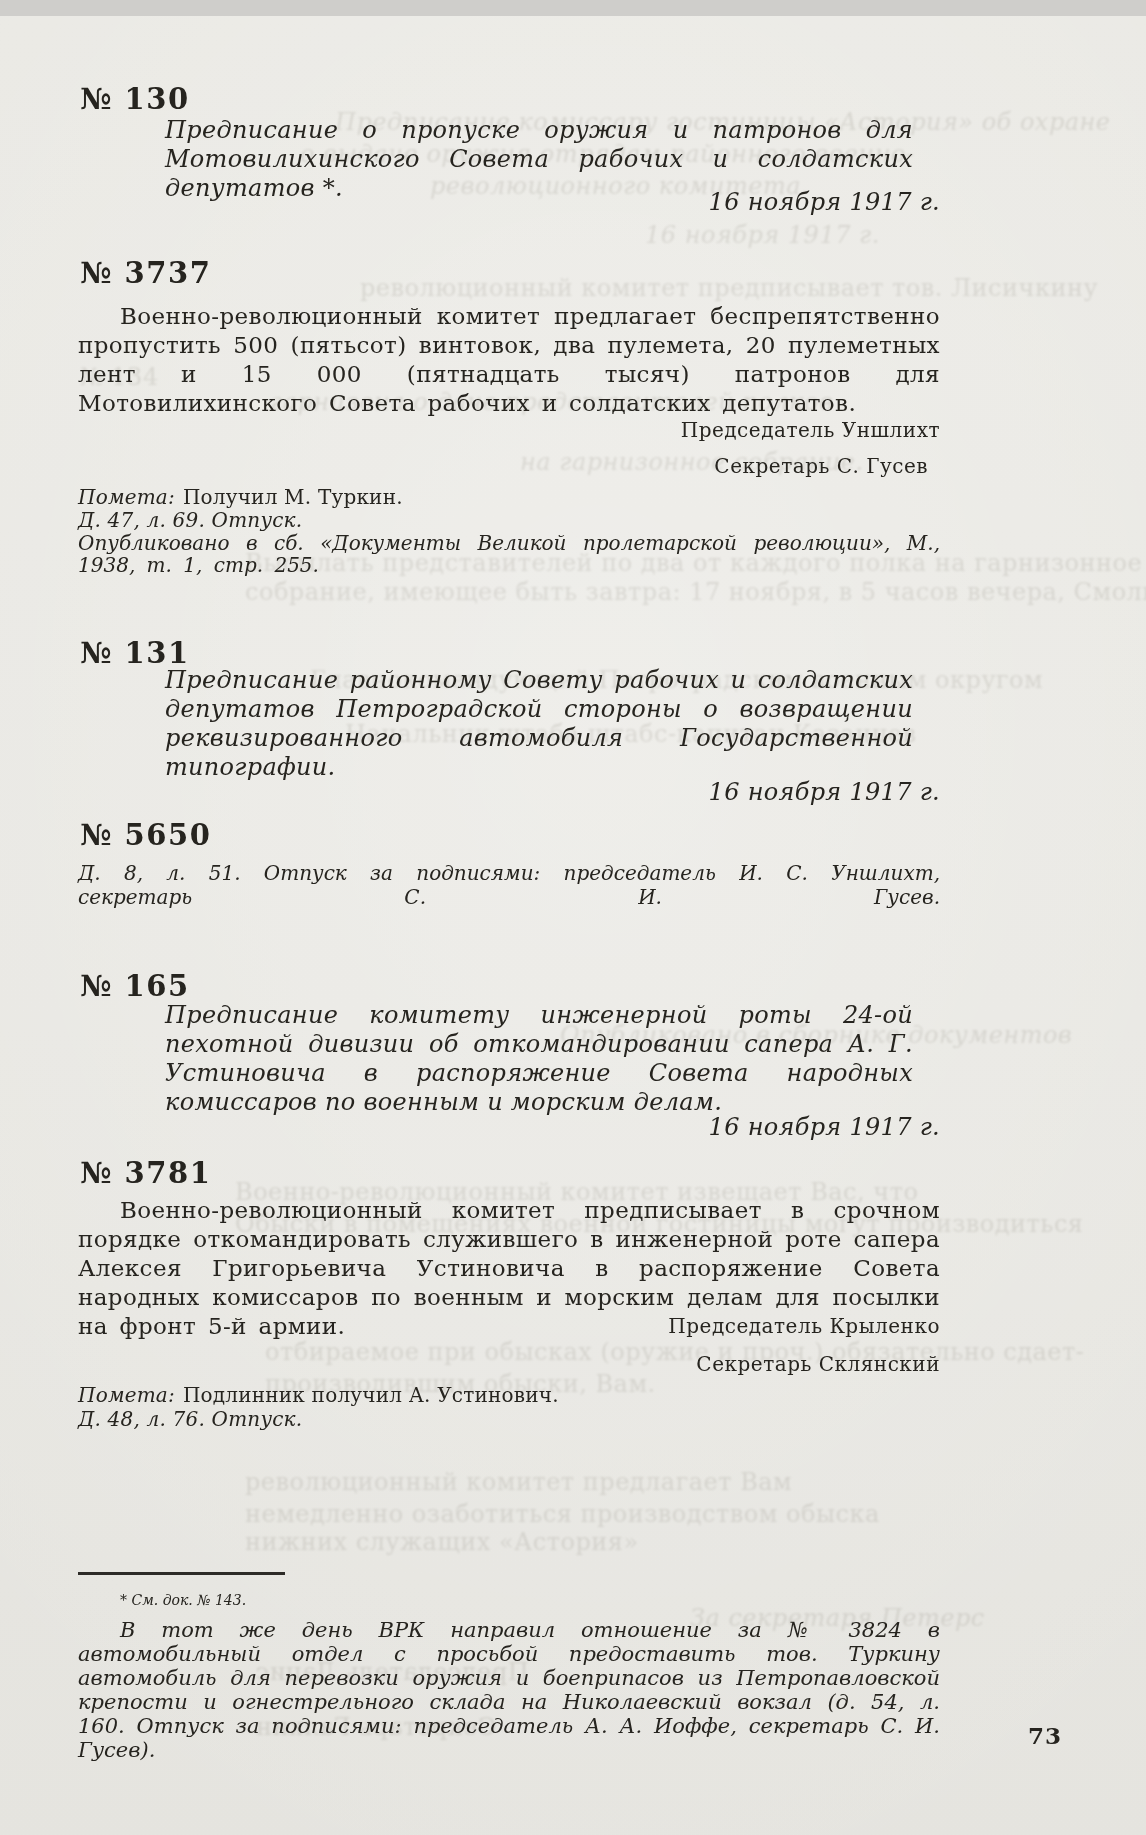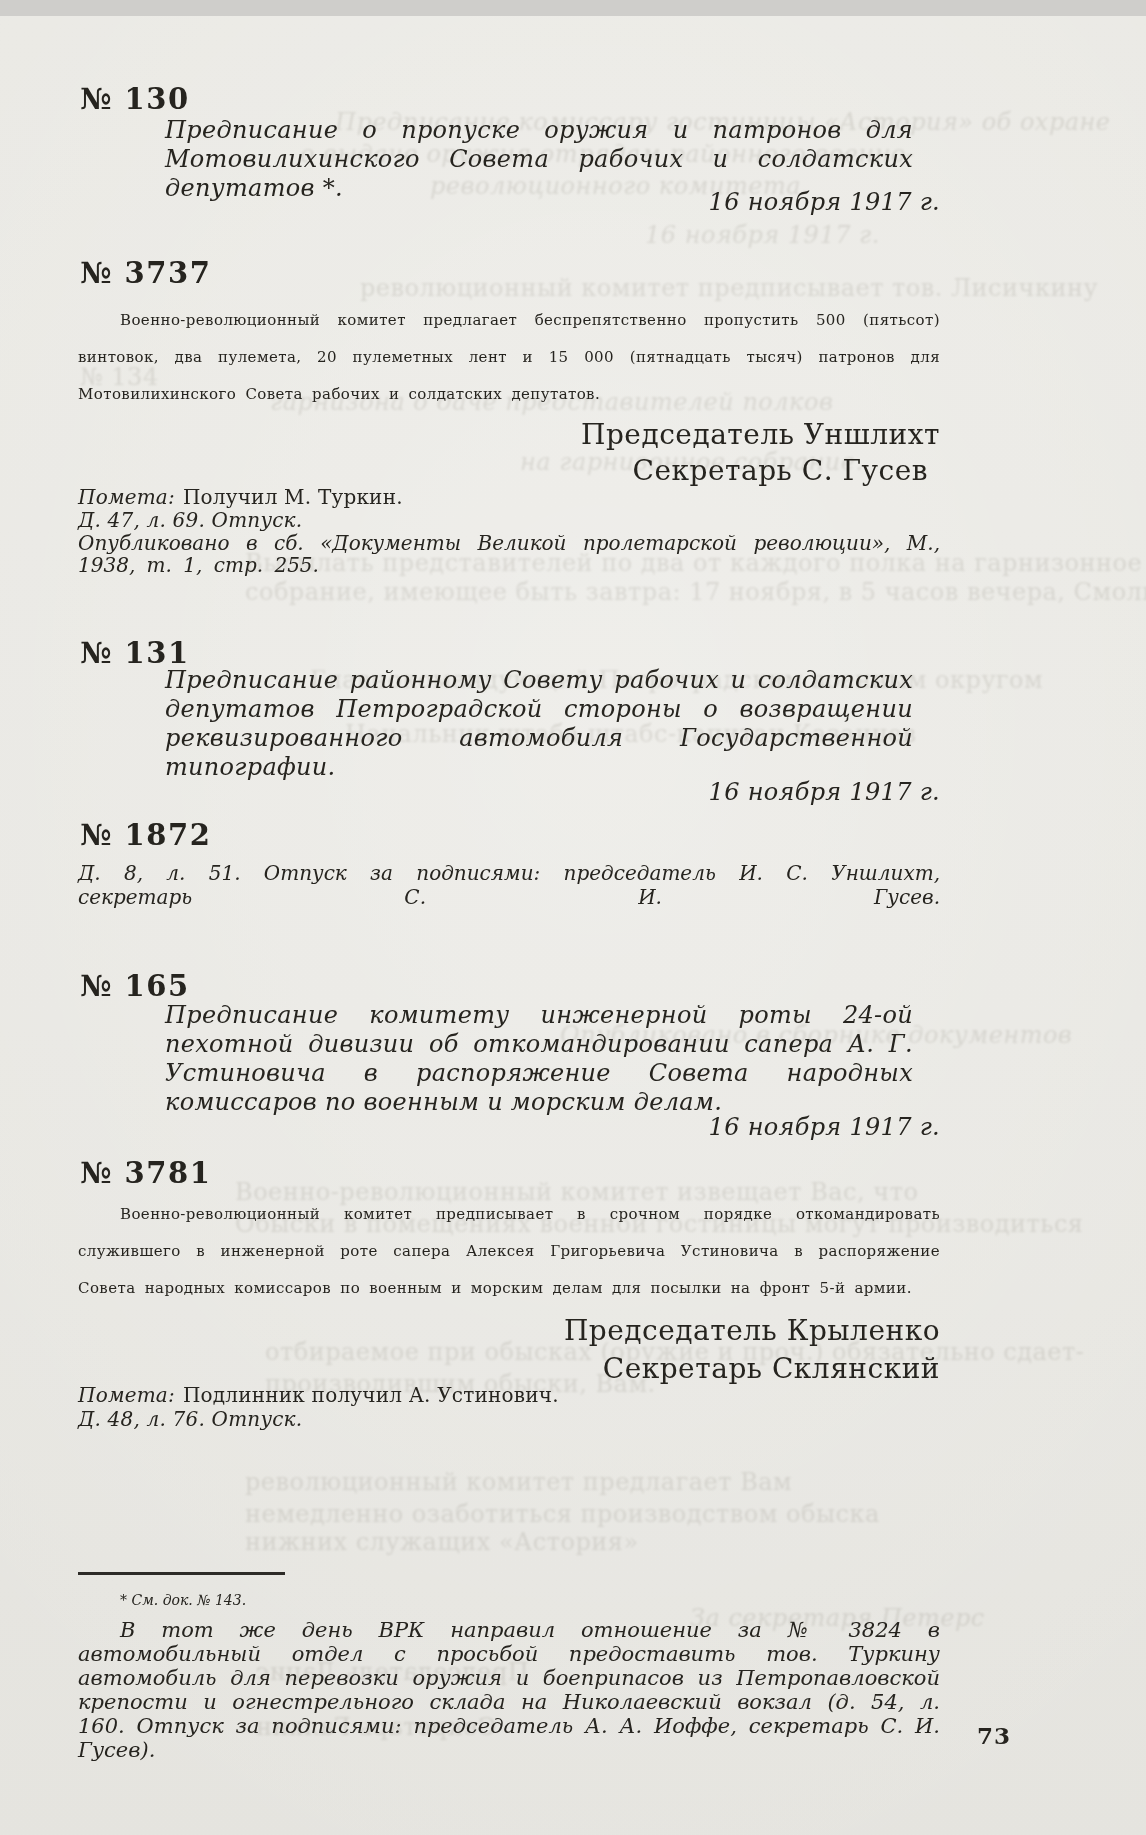--- a/index.html
+++ b/index.html
@@ -18,7 +18,7 @@
   .doc-no{font-size:29px;font-weight:700;letter-spacing:1.5px;}
   .title{font-style:italic;font-size:24px;line-height:29px;text-align:justify;letter-spacing:.3px;}
   .date{font-style:italic;font-size:24px;text-align:right;letter-spacing:.3px;}
-  .body-text{font-size:15px;line-height:37px;text-align:justify;text-indent:42px;word-spacing:4px;letter-spacing:.4px;}
+  .body-text{font-size:23px;line-height:29px;text-align:justify;text-indent:42px;word-spacing:4px;letter-spacing:.4px;}
   .sig{font-size:28px;text-align:right;letter-spacing:.5px;}
   .note{font-size:20px;line-height:22px;font-style:italic;letter-spacing:.2px;}
   .note-label{font-style:italic;}

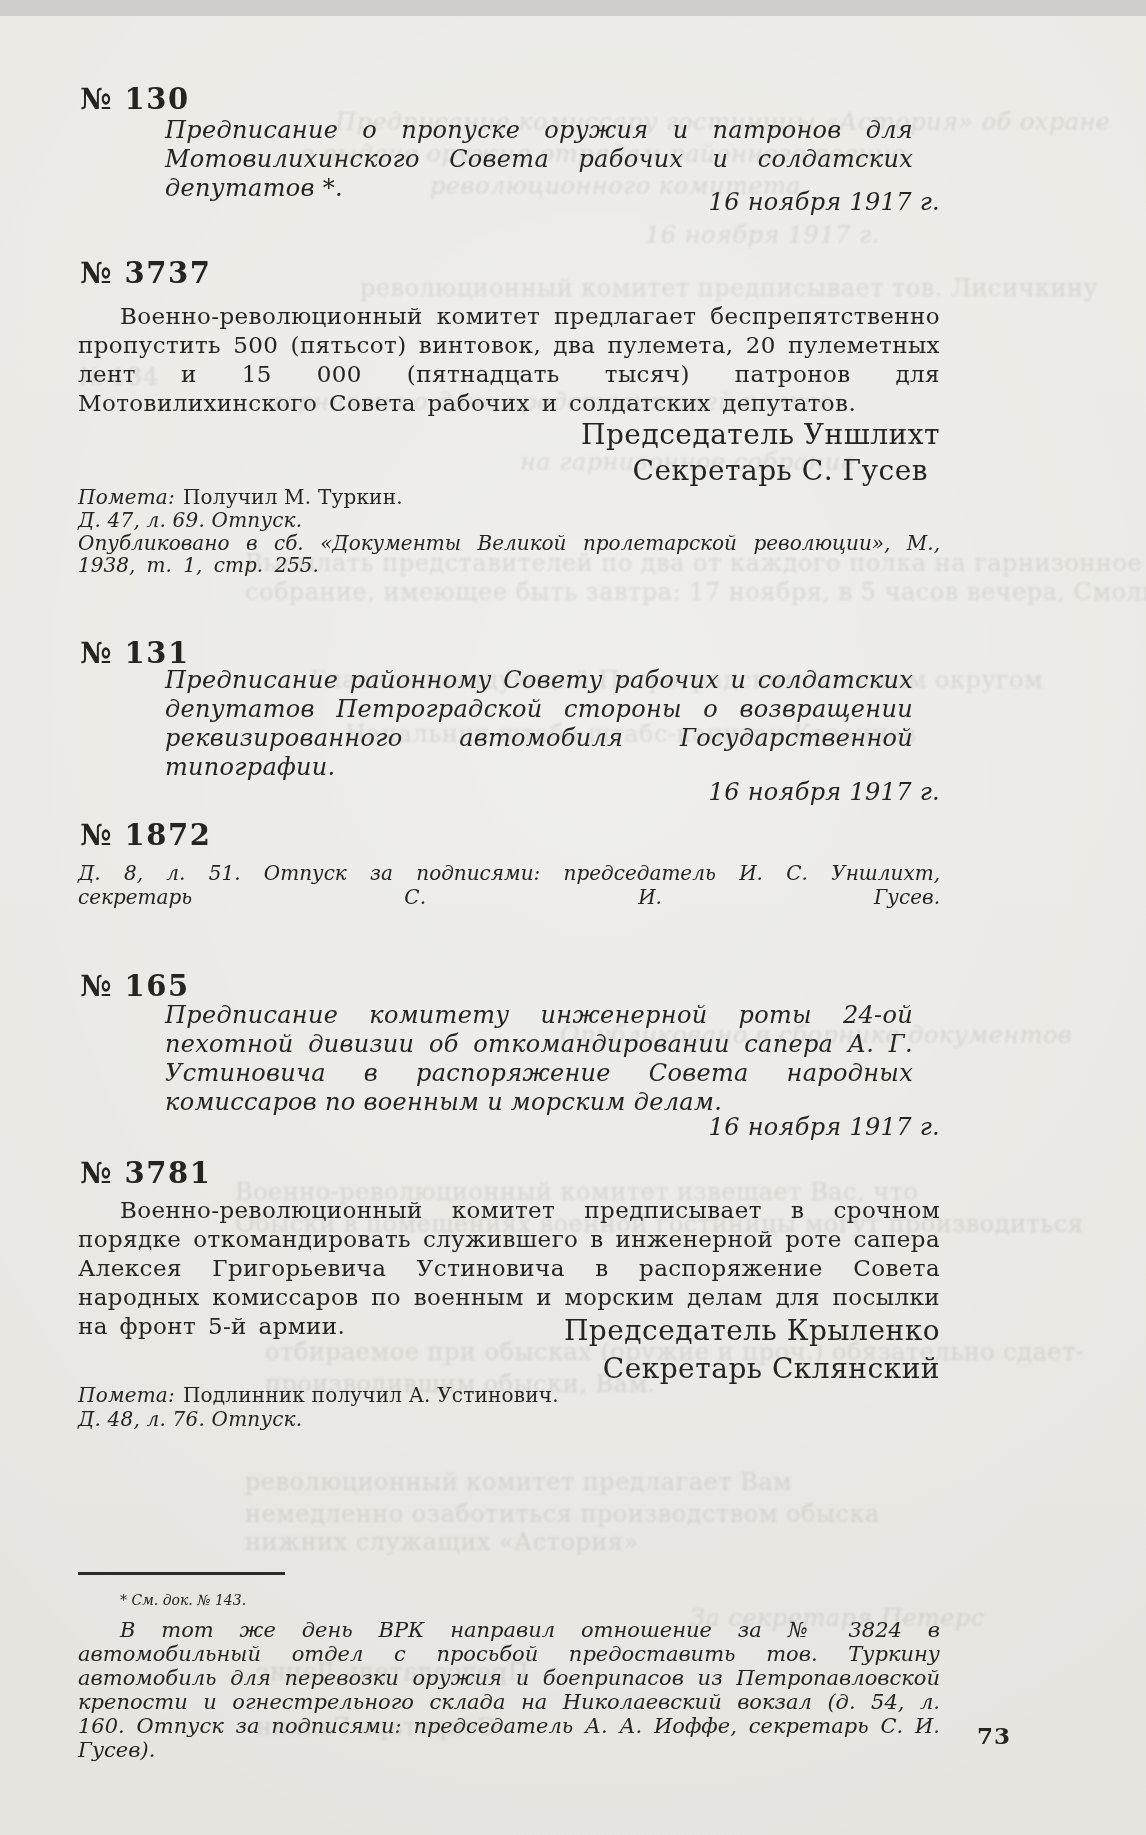--- a/index.html
+++ b/index.html
@@ -19,7 +19,7 @@
   .title{font-style:italic;font-size:24px;line-height:29px;text-align:justify;letter-spacing:.3px;}
   .date{font-style:italic;font-size:24px;text-align:right;letter-spacing:.3px;}
   .body-text{font-size:23px;line-height:29px;text-align:justify;text-indent:42px;word-spacing:4px;letter-spacing:.4px;}
-  .sig{font-size:28px;text-align:right;letter-spacing:.5px;}
+  .sig{font-size:20px;text-align:right;letter-spacing:.5px;}
   .note{font-size:20px;line-height:22px;font-style:italic;letter-spacing:.2px;}
   .note-label{font-style:italic;}
   .note-upright{font-style:normal;margin-left:8px;text-align:right;}

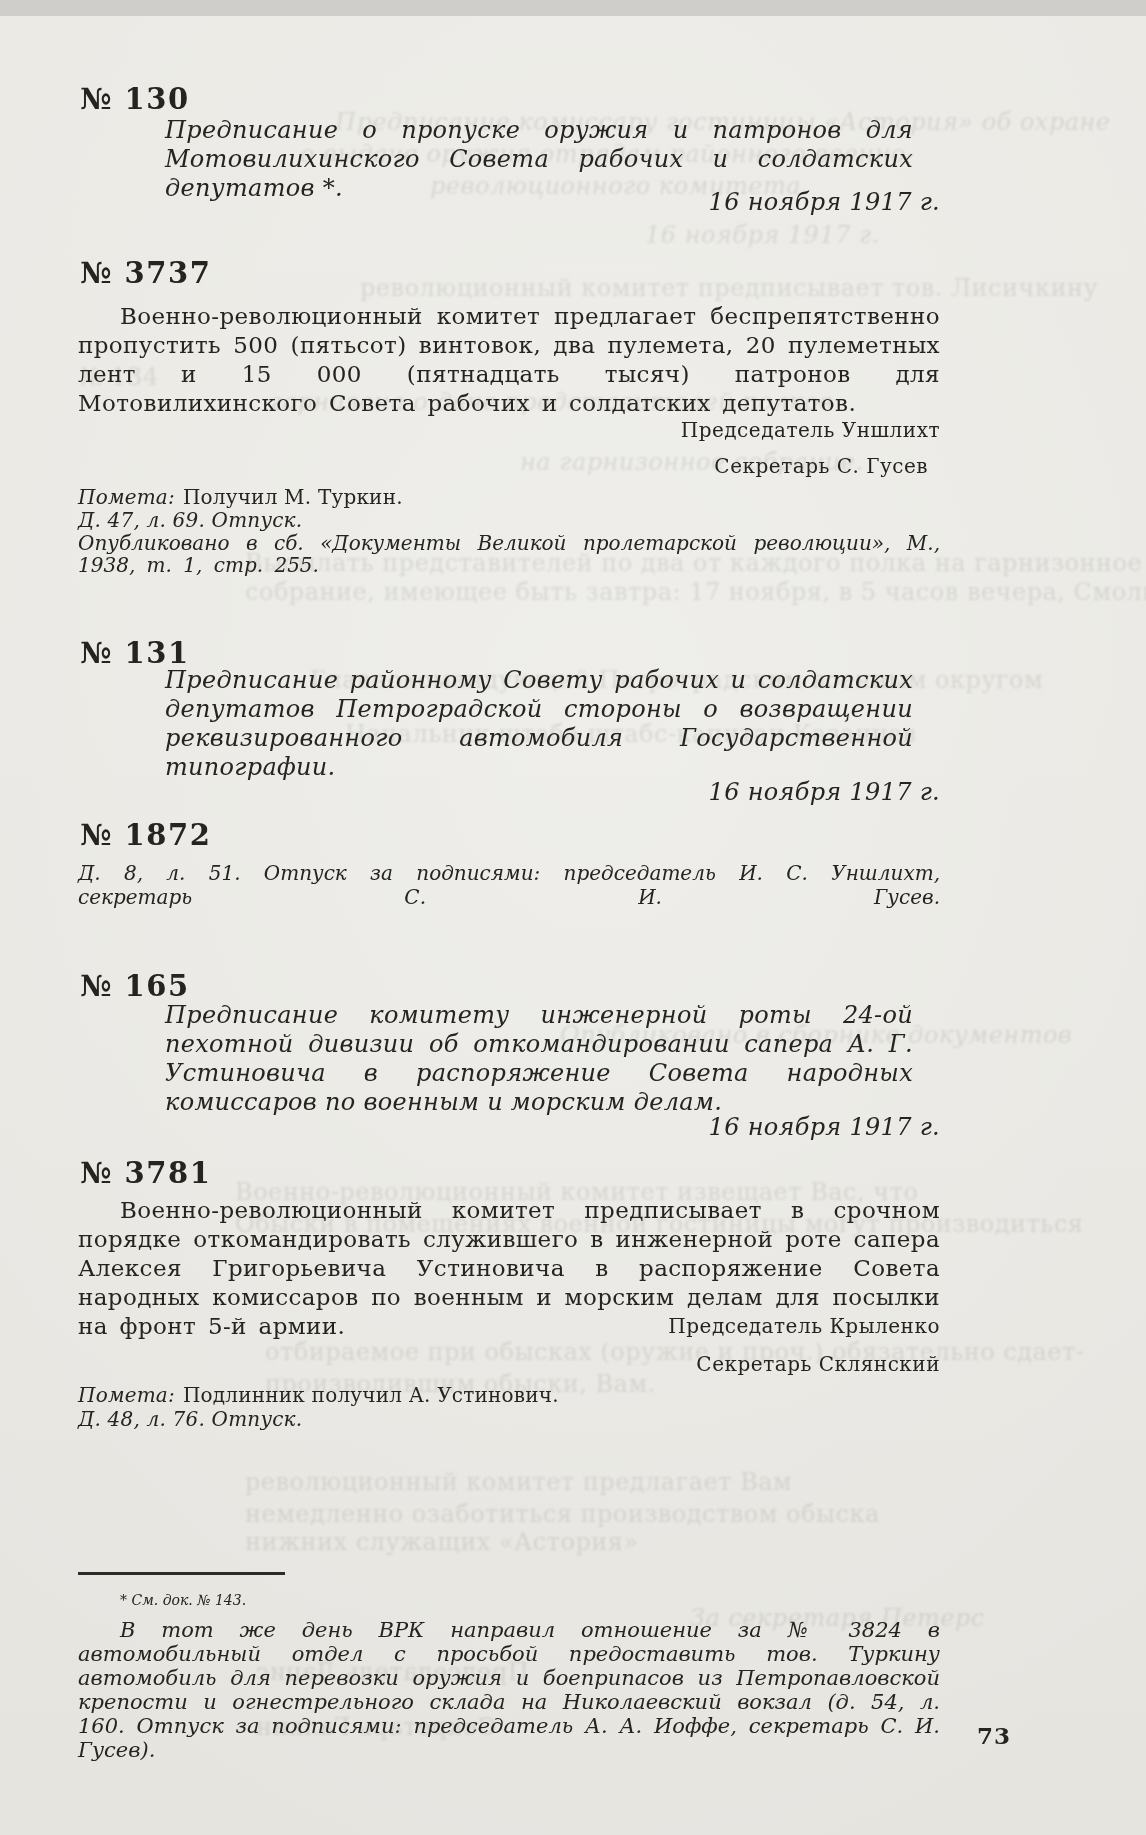--- a/index.html
+++ b/index.html
@@ -86,7 +86,7 @@
     <div class="abs doc-no" style="top:620px;left:80px">№ 131</div>
     <div class="abs title" style="top:650px;left:165px;width:748px">Предписание районному Совету рабочих и солдатских депутатов Петроградской стороны о возвращении реквизированного автомобиля Государственной типографии.</div>
     <div class="abs date" style="top:762px;left:78px;width:862px">16 ноября 1917 г.</div>
-    <div class="abs doc-no" style="top:802px;left:80px">№ 1872</div>
+    <div class="abs doc-no" style="top:802px;left:80px">№ 5650</div>
     <div class="abs archive-just" style="top:845px;left:78px;width:862px">Д. 8, л. 51. Отпуск за подписями: председатель И. С. Уншлихт, секретарь С. И. Гусев.</div>
   </section>
 

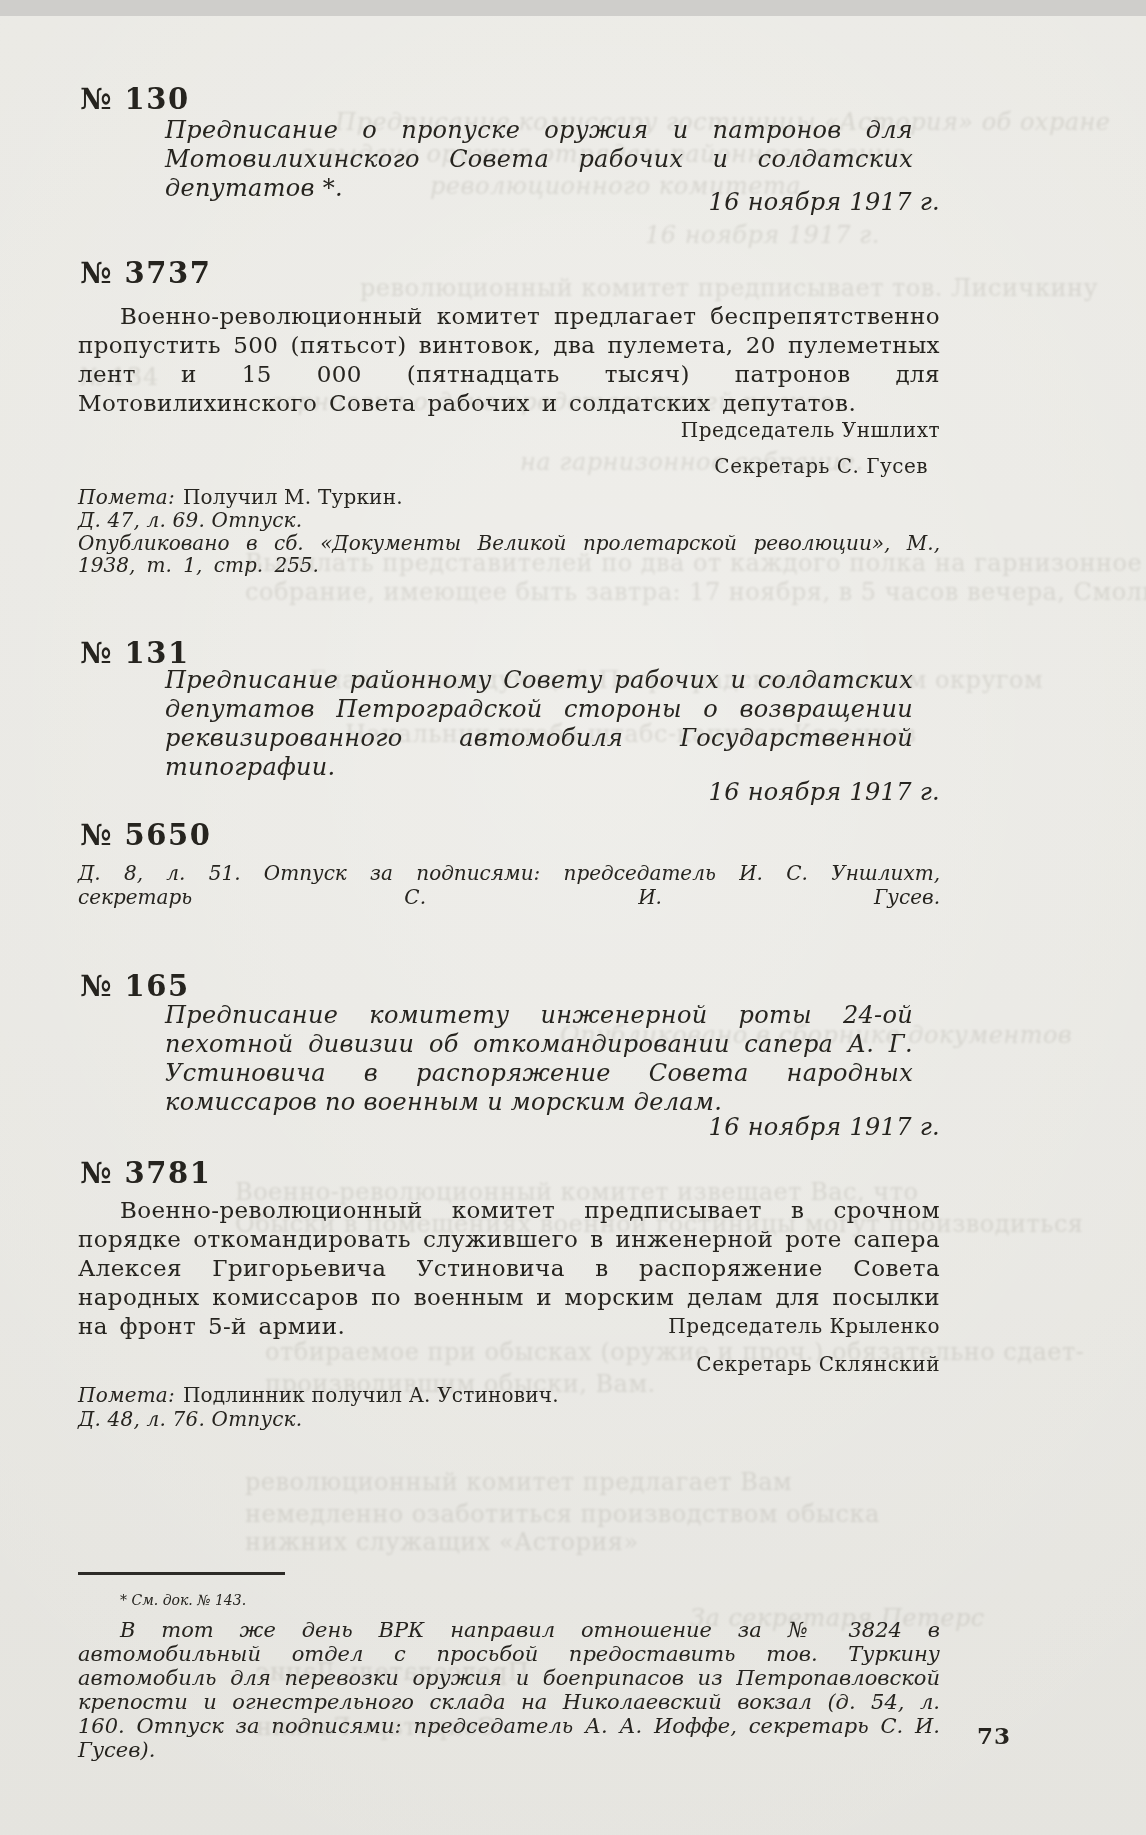--- a/index.html
+++ b/index.html
@@ -110,7 +110,7 @@
     <div class="abs fn-body" style="top:1602px;left:78px;width:862px">В тот же день ВРК направил отношение за № 3824 в автомобильный отдел с просьбой предоставить тов. Туркину автомобиль для перевозки оружия и боеприпасов из Петропавловской крепости и огнестрельного склада на Николаевский вокзал (д. 54, л. 160. Отпуск за подписями: председатель А. А. Иоффе, секретарь С. И. Гусев).</div>
   </section>
 
-  <div class="abs page-num" style="top:1706px;left:977px">73</div>
+  <div class="abs page-num" style="top:1706px;left:1028px">73</div>
 
 </div>
 

